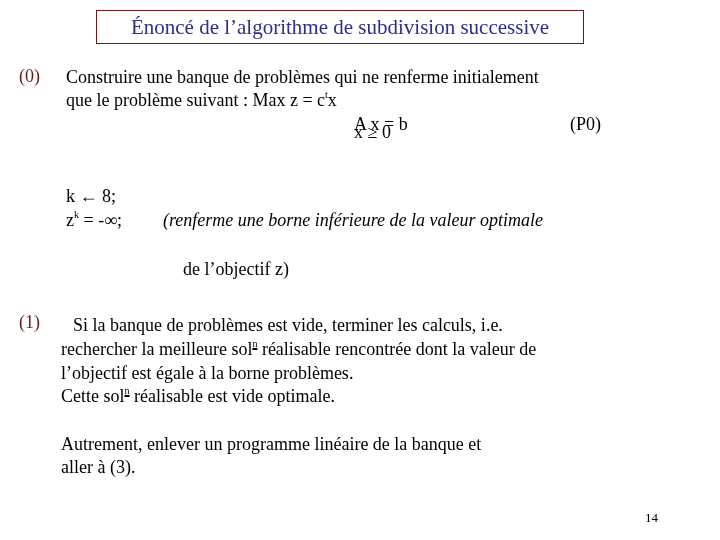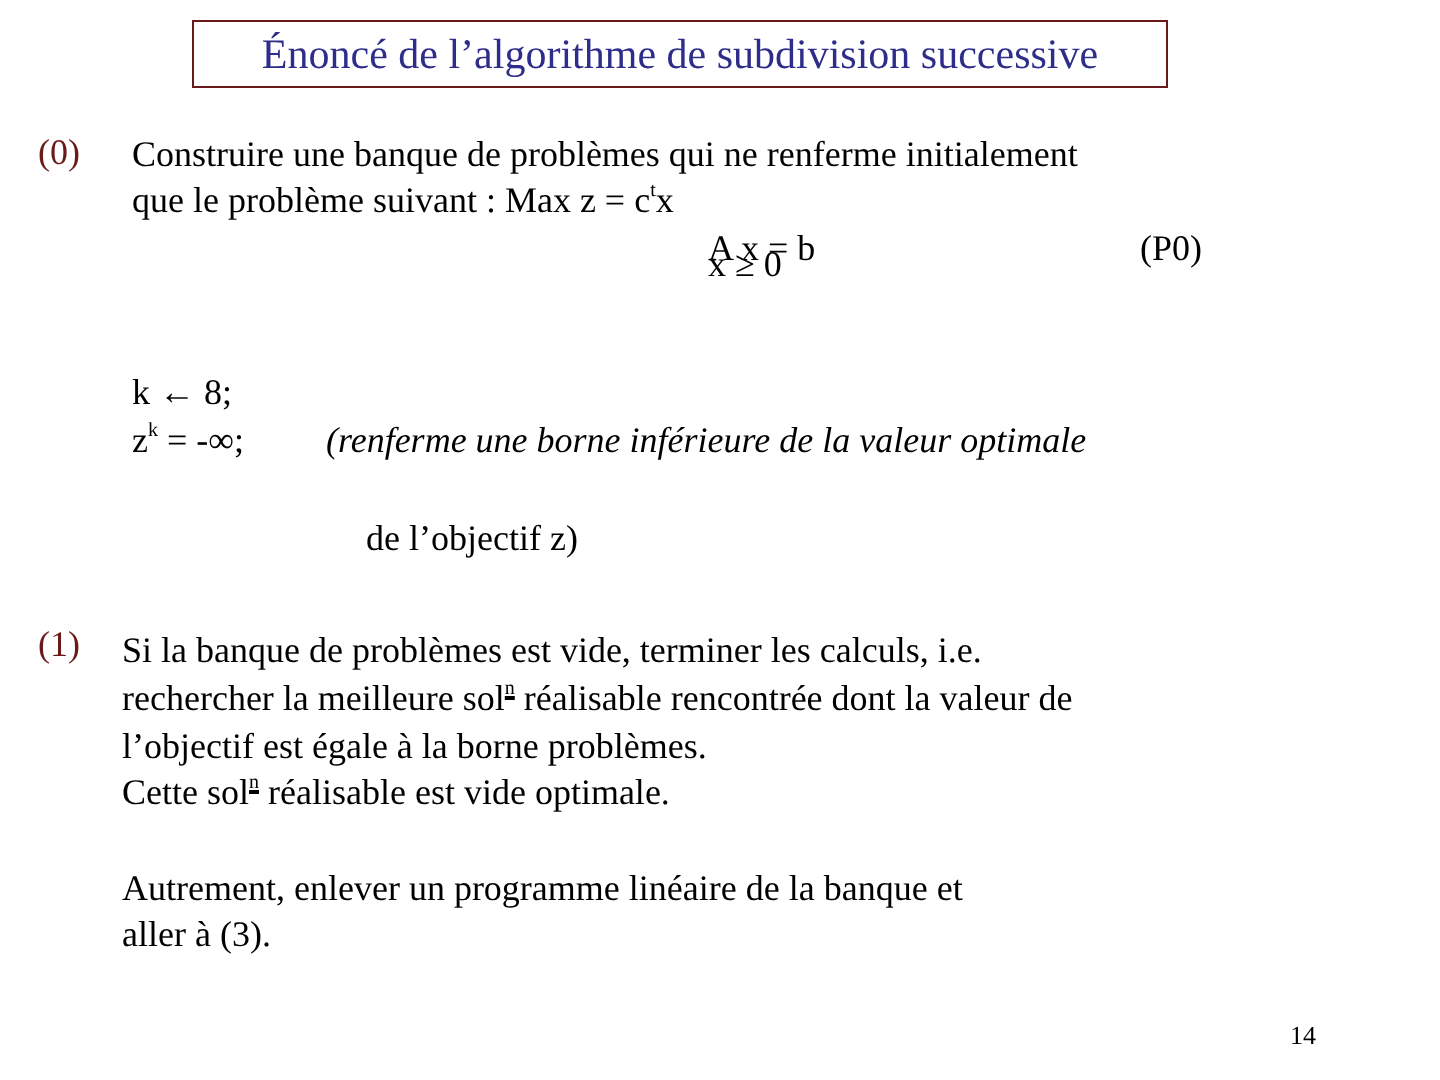--- a/index.html
+++ b/index.html
@@ -78,7 +78,7 @@
 
 <div class="abs step-num" style="left:19px; top:312px;">(1)</div>
 
-<div class="abs txt" style="left:61px; top:314px;">Si la banque de problèmes est vide, terminer les calculs, i.e.</div>
+<div class="abs txt" style="left:73px; top:314px;">Si la banque de problèmes est vide, terminer les calculs, i.e.</div>
 
 <div class="abs txt" style="left:61px; top:338px;"><span>rechercher la meilleure sol</span><span class="soln-sup">n</span><span> réalisable rencontrée dont la valeur de</span></div>
 

